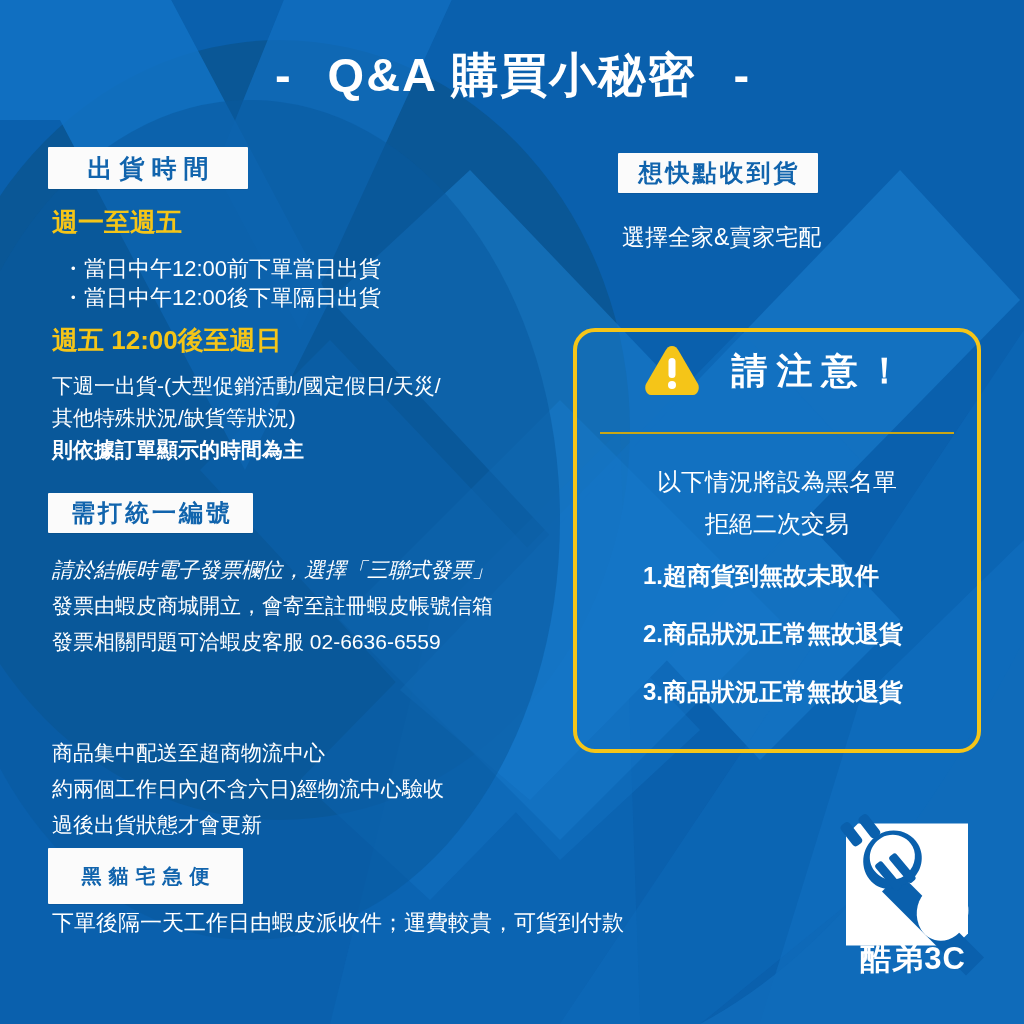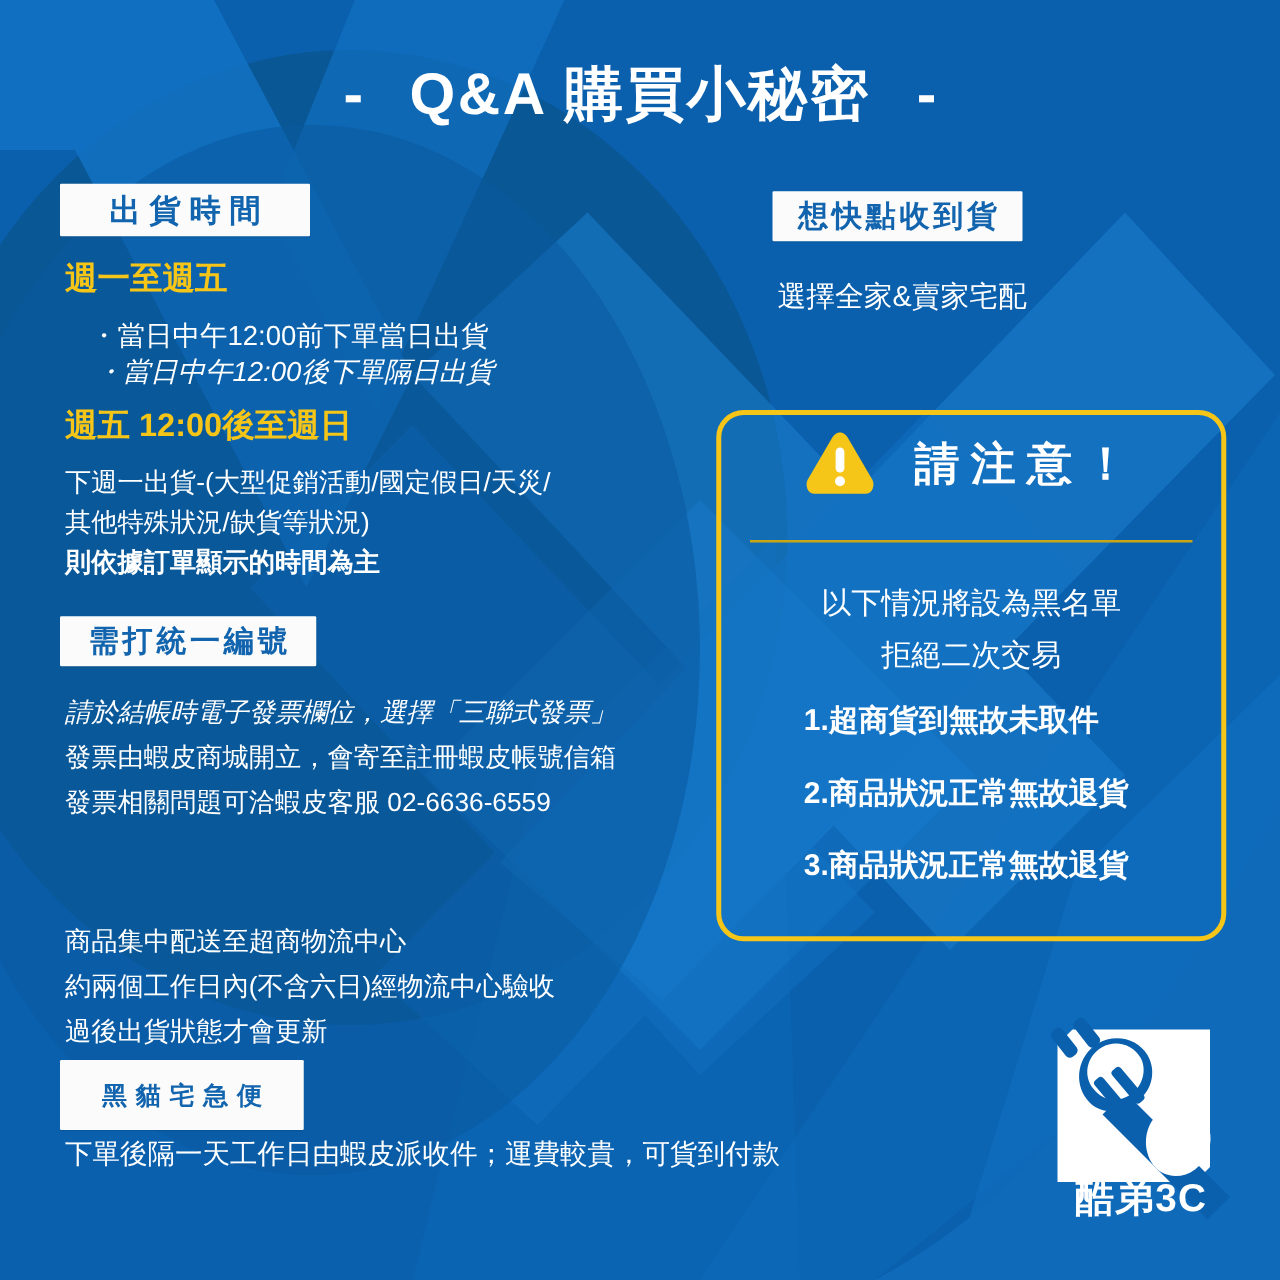--- a/index.html
+++ b/index.html
@@ -124,7 +124,7 @@
     <span>出貨時間</span>
   </div>
   <div class="lbl-yellow" style="left:52px;top:205px;font-size:26px;">週一至週五</div>
-  <div class="body-line" style="left:62px;top:254px;margin-left:10px;">・當日中午12:00前下單當日出貨</div>
+  <div class="body-line" style="left:62px;top:254px;">・當日中午12:00前下單當日出貨</div>
   <div class="body-line" style="left:76px;top:283px;font-style:italic;">・當日中午12:00後下單隔日出貨</div>
 
   <div class="lbl-yellow" style="left:52px;top:323px;font-size:26px;">週五  12:00後至週日</div>

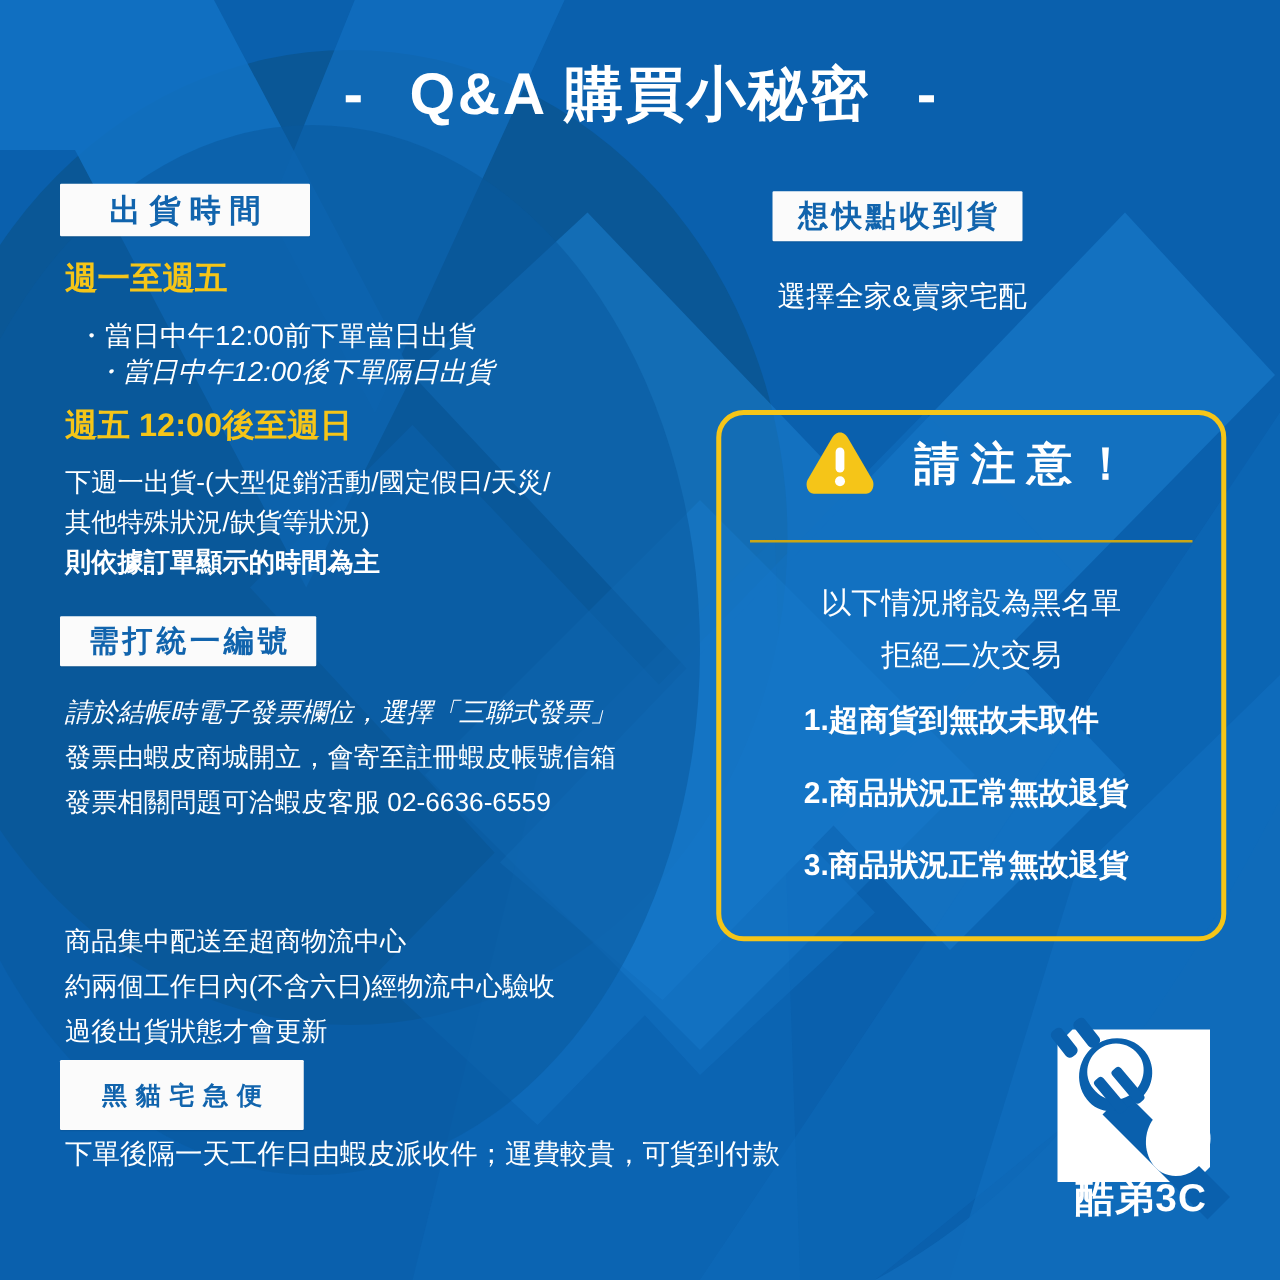--- a/index.html
+++ b/index.html
@@ -125,7 +125,7 @@
   </div>
   <div class="lbl-yellow" style="left:52px;top:205px;font-size:26px;">週一至週五</div>
   <div class="body-line" style="left:62px;top:254px;">・當日中午12:00前下單當日出貨</div>
-  <div class="body-line" style="left:76px;top:283px;font-style:italic;">・當日中午12:00後下單隔日出貨</div>
+  <div class="body-line" style="left:62px;top:283px;">・當日中午12:00後下單隔日出貨</div>
 
   <div class="lbl-yellow" style="left:52px;top:323px;font-size:26px;">週五  12:00後至週日</div>
   <div class="body-line" style="left:52px;top:372px;font-size:21px;">下週一出貨-(大型促銷活動/國定假日/天災/</div>

